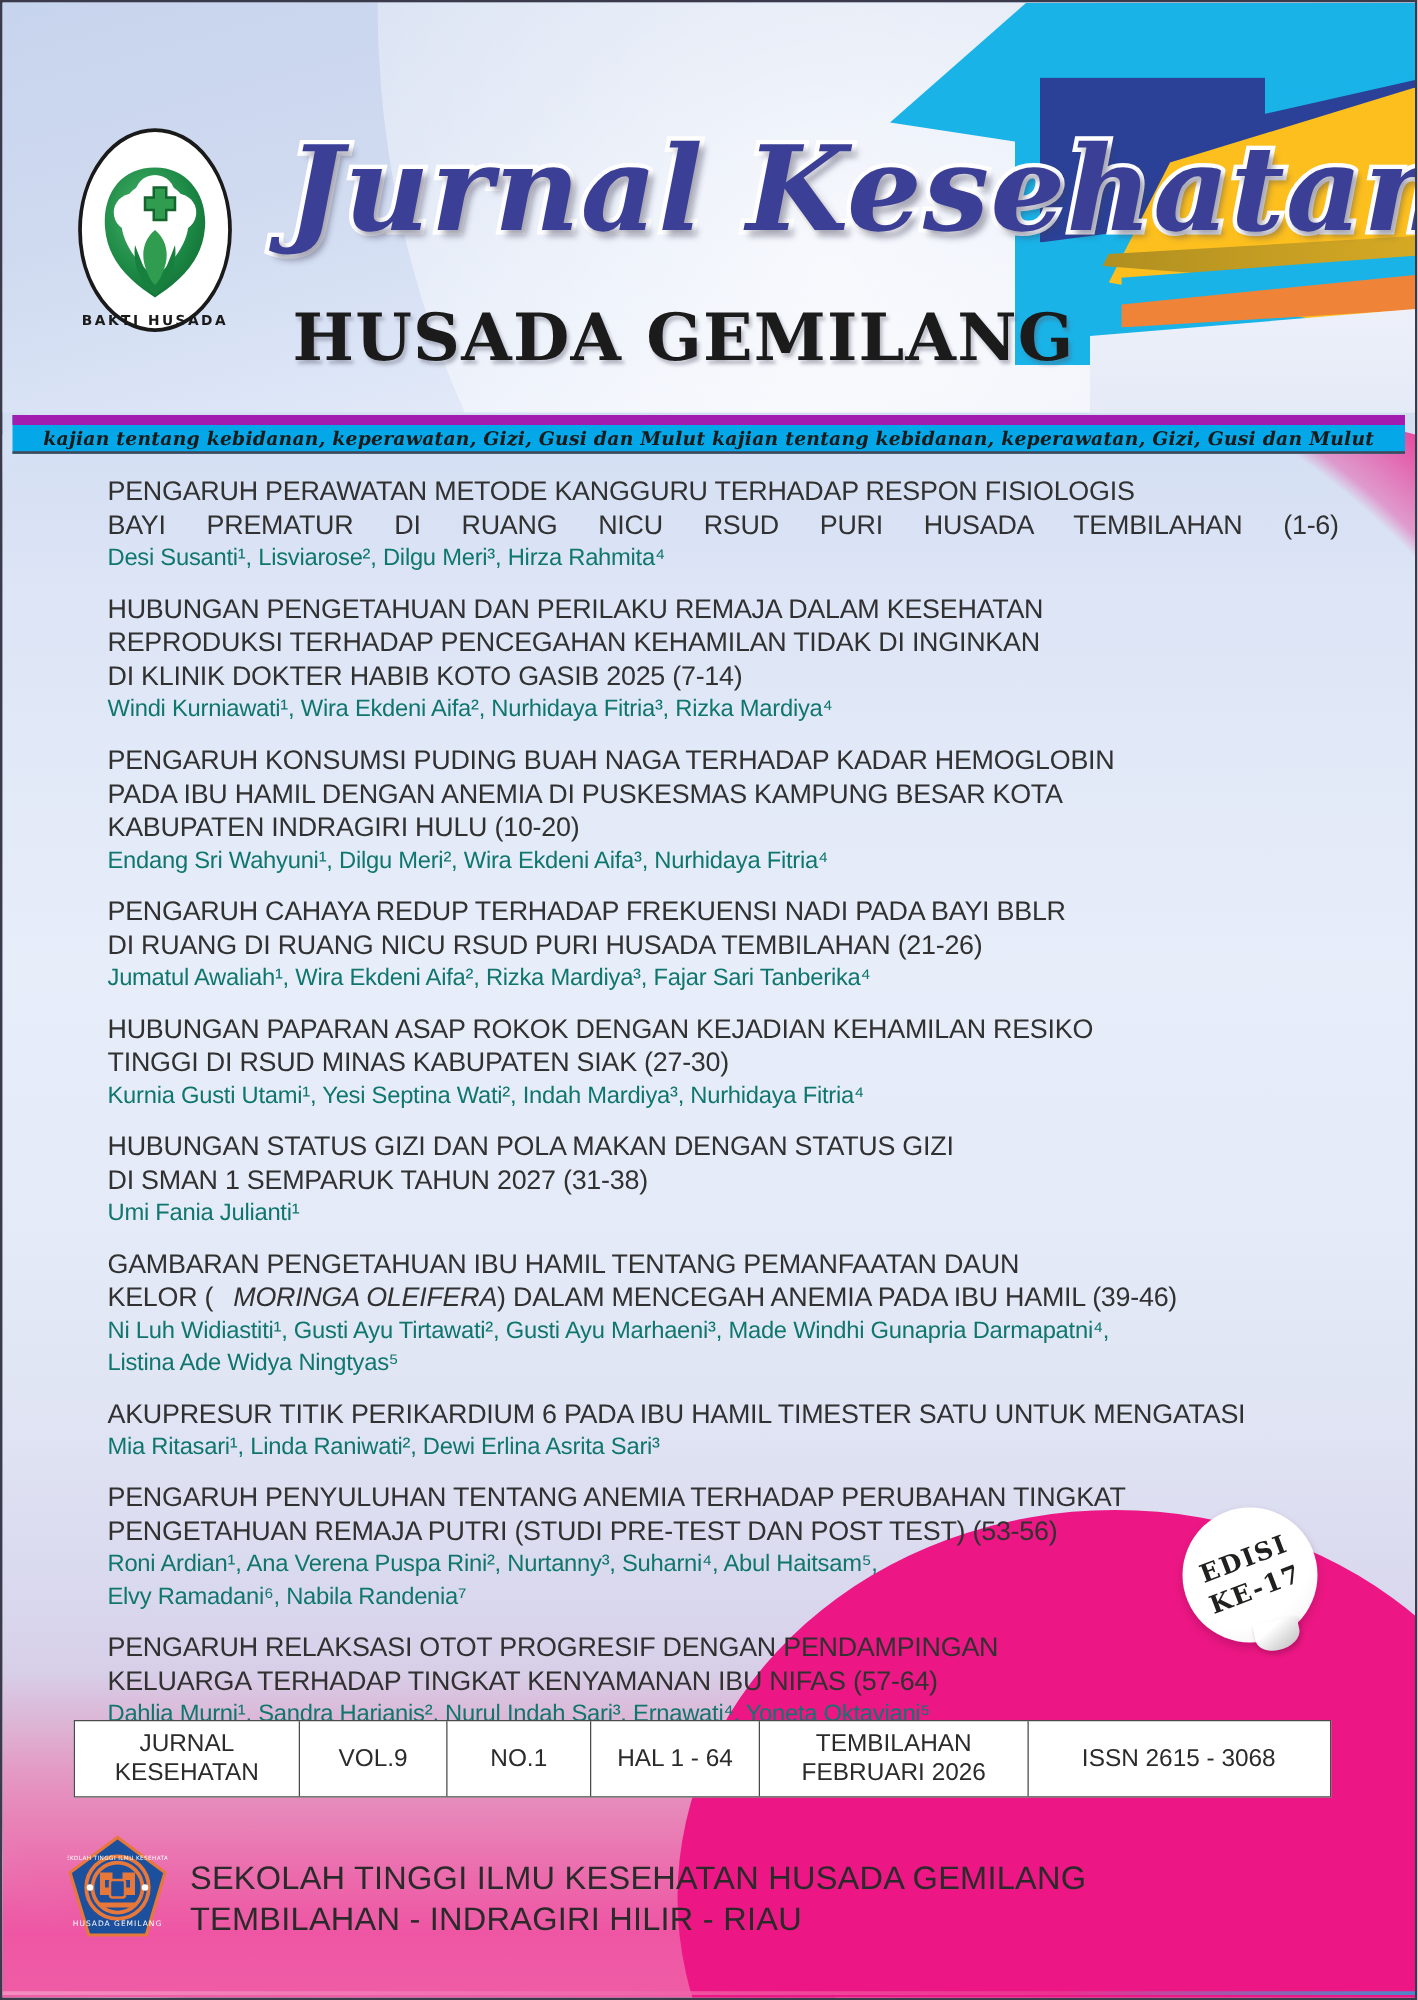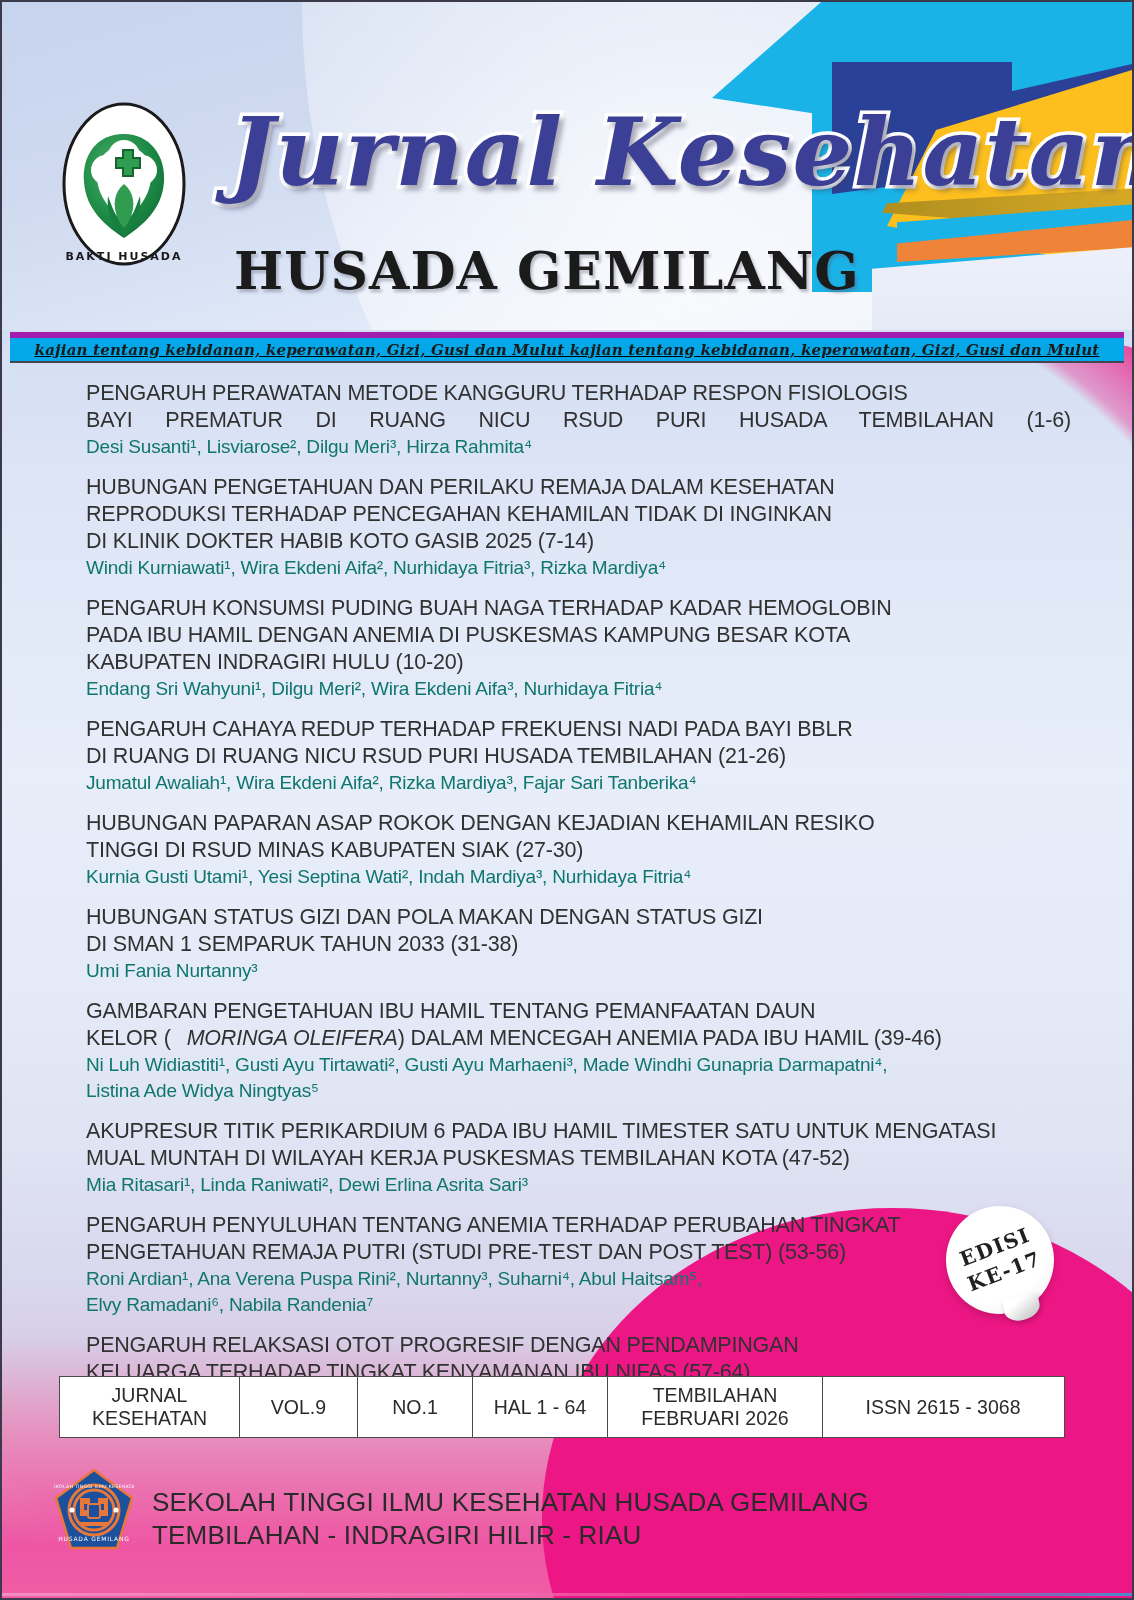--- a/index.html
+++ b/index.html
@@ -132,9 +132,9 @@
     position:absolute; left:8px; top:330px;
     width:1114px; height:31px;
     background:#04a7e8;
-    border-top:6px solid #a21caf;
+    border-top:8px solid #a21caf;
     border-bottom:2px solid #454554;
-    display:flex; align-items:center; justify-content:center;text-decoration:underline;
+    display:flex; align-items:center; justify-content:center;
   }
   .tagline-text {
     font-family:"DejaVu Serif", serif;

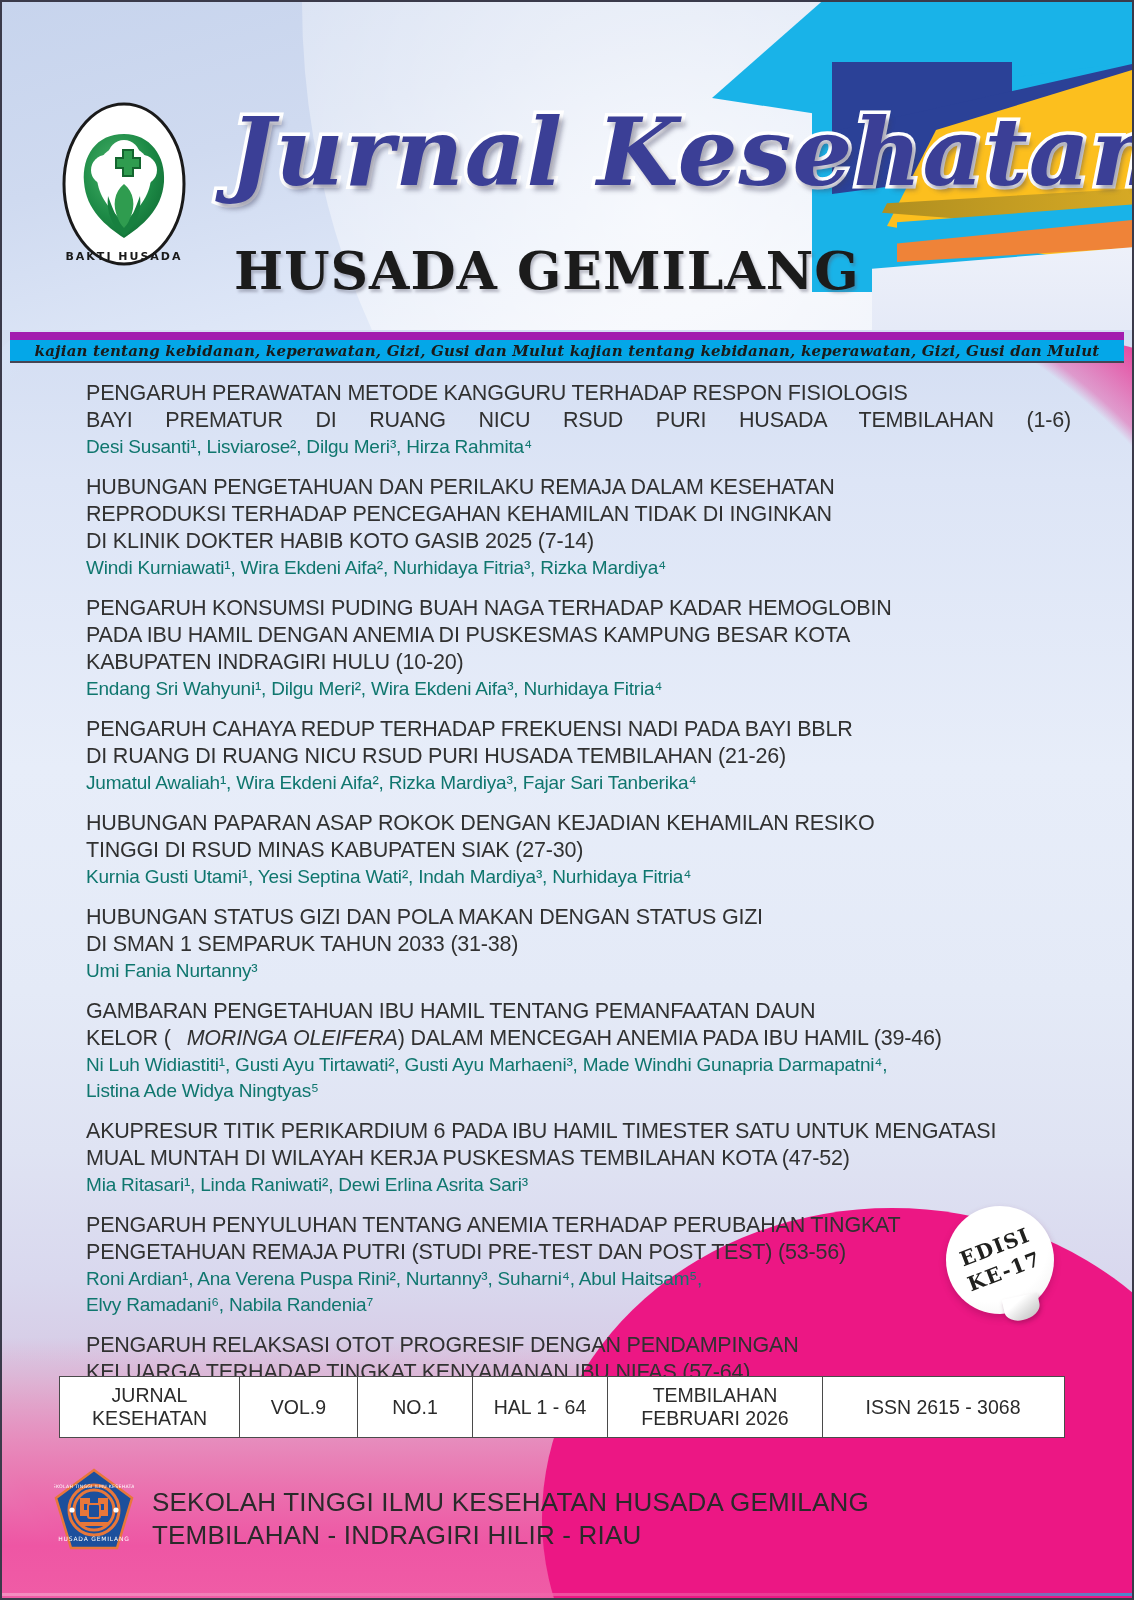--- a/index.html
+++ b/index.html
@@ -329,7 +329,7 @@
 
     <div class="article">
       <div class="art-title">HUBUNGAN STATUS GIZI DAN POLA MAKAN DENGAN STATUS GIZI</div>
-      <div class="art-title">DI SMAN 1 SEMPARUK TAHUN 2033 (31-38)</div>
+      <div class="art-title">DI SMAN 1 SEMPARUK TAHUN 2027 (31-38)</div>
       <div class="art-authors">Umi Fania Nurtanny³</div>
     </div>
 

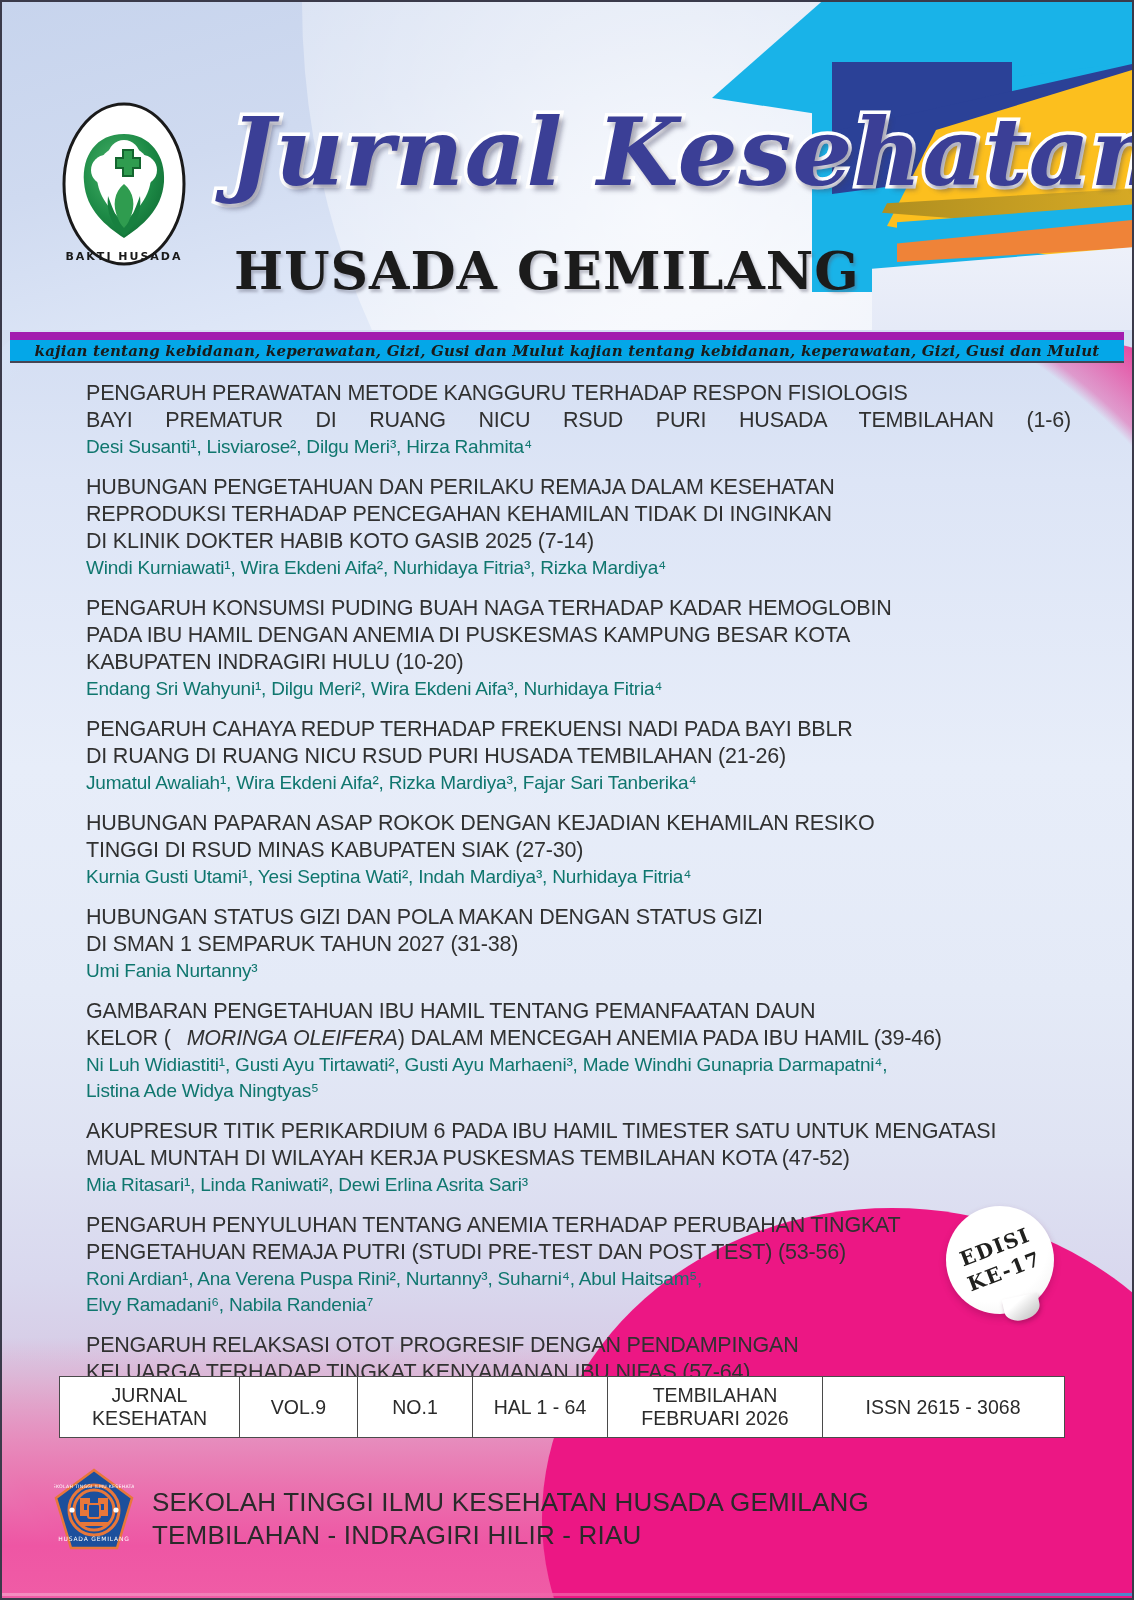--- a/index.html
+++ b/index.html
@@ -330,7 +330,7 @@
     <div class="article">
       <div class="art-title">HUBUNGAN STATUS GIZI DAN POLA MAKAN DENGAN STATUS GIZI</div>
       <div class="art-title">DI SMAN 1 SEMPARUK TAHUN 2027 (31-38)</div>
-      <div class="art-authors">Umi Fania Nurtanny³</div>
+      <div class="art-authors">Umi Fania Julianti¹</div>
     </div>
 
     <div class="article">

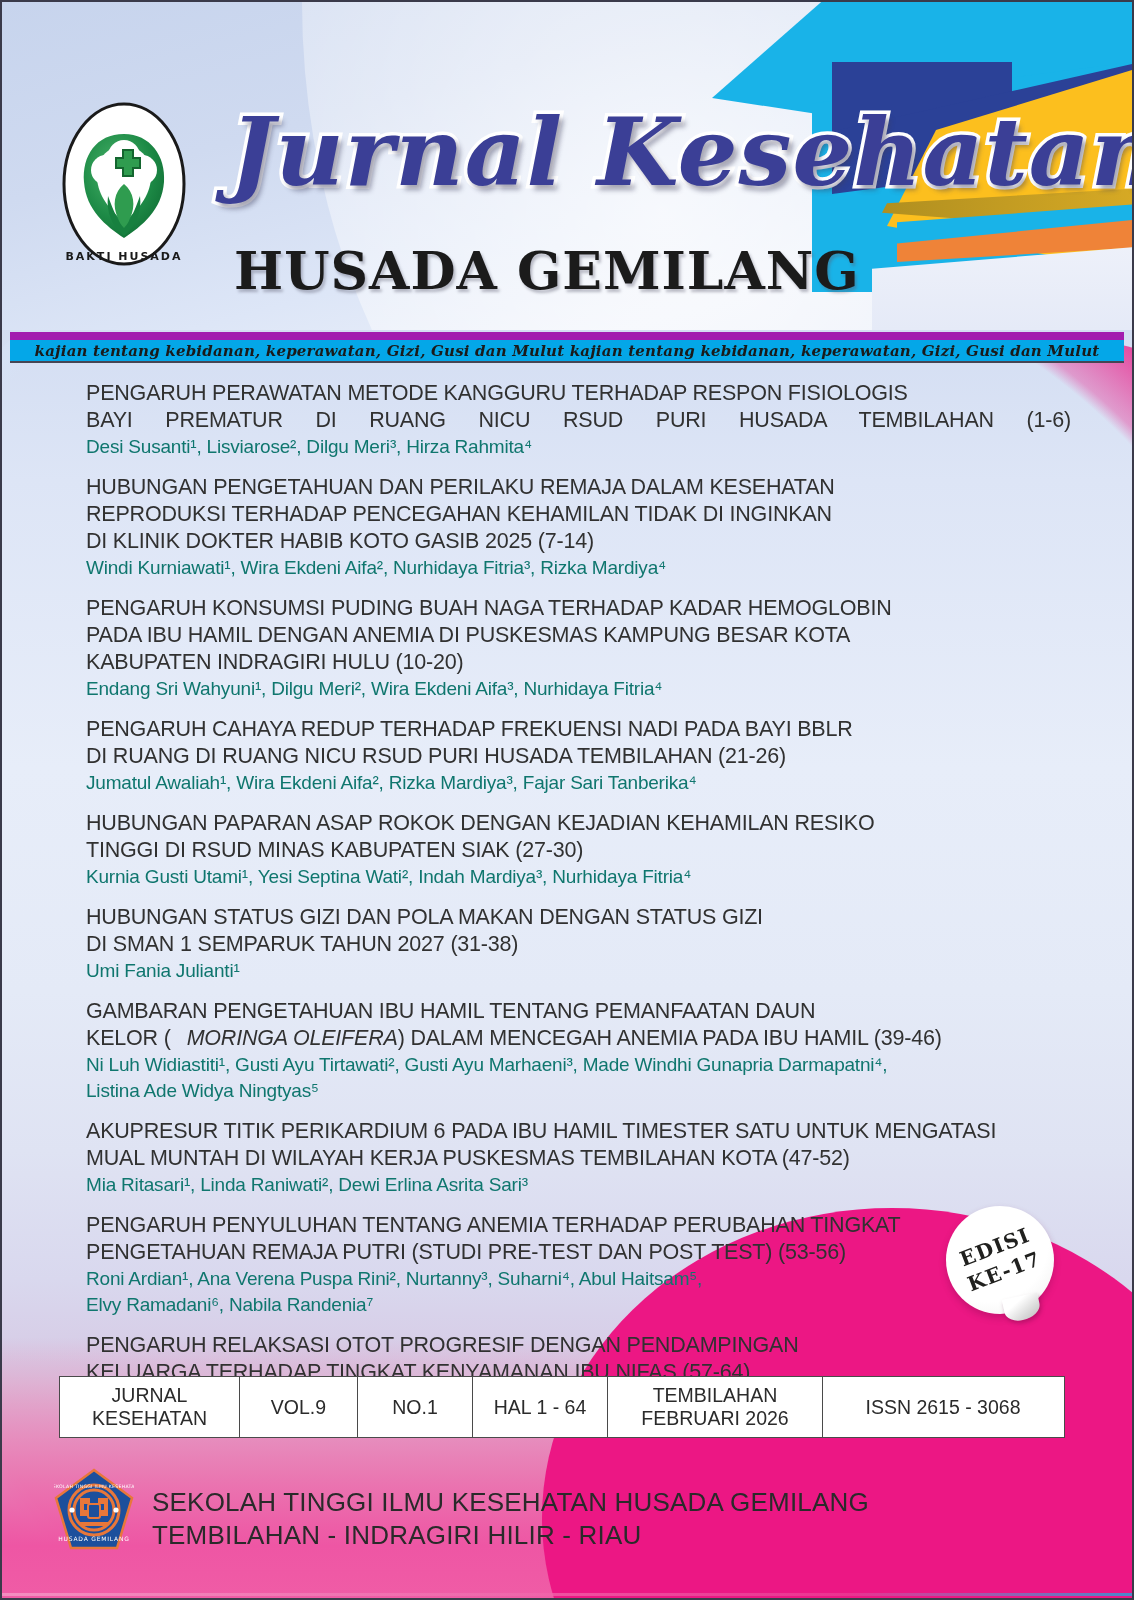--- a/index.html
+++ b/index.html
@@ -342,7 +342,6 @@
 
     <div class="article">
       <div class="art-title">AKUPRESUR TITIK PERIKARDIUM 6 PADA IBU HAMIL TIMESTER SATU UNTUK MENGATASI</div>
-      <div class="art-title">MUAL MUNTAH DI WILAYAH KERJA PUSKESMAS TEMBILAHAN KOTA (47-52)</div>
       <div class="art-authors">Mia Ritasari¹, Linda Raniwati², Dewi Erlina Asrita Sari³</div>
     </div>
 

